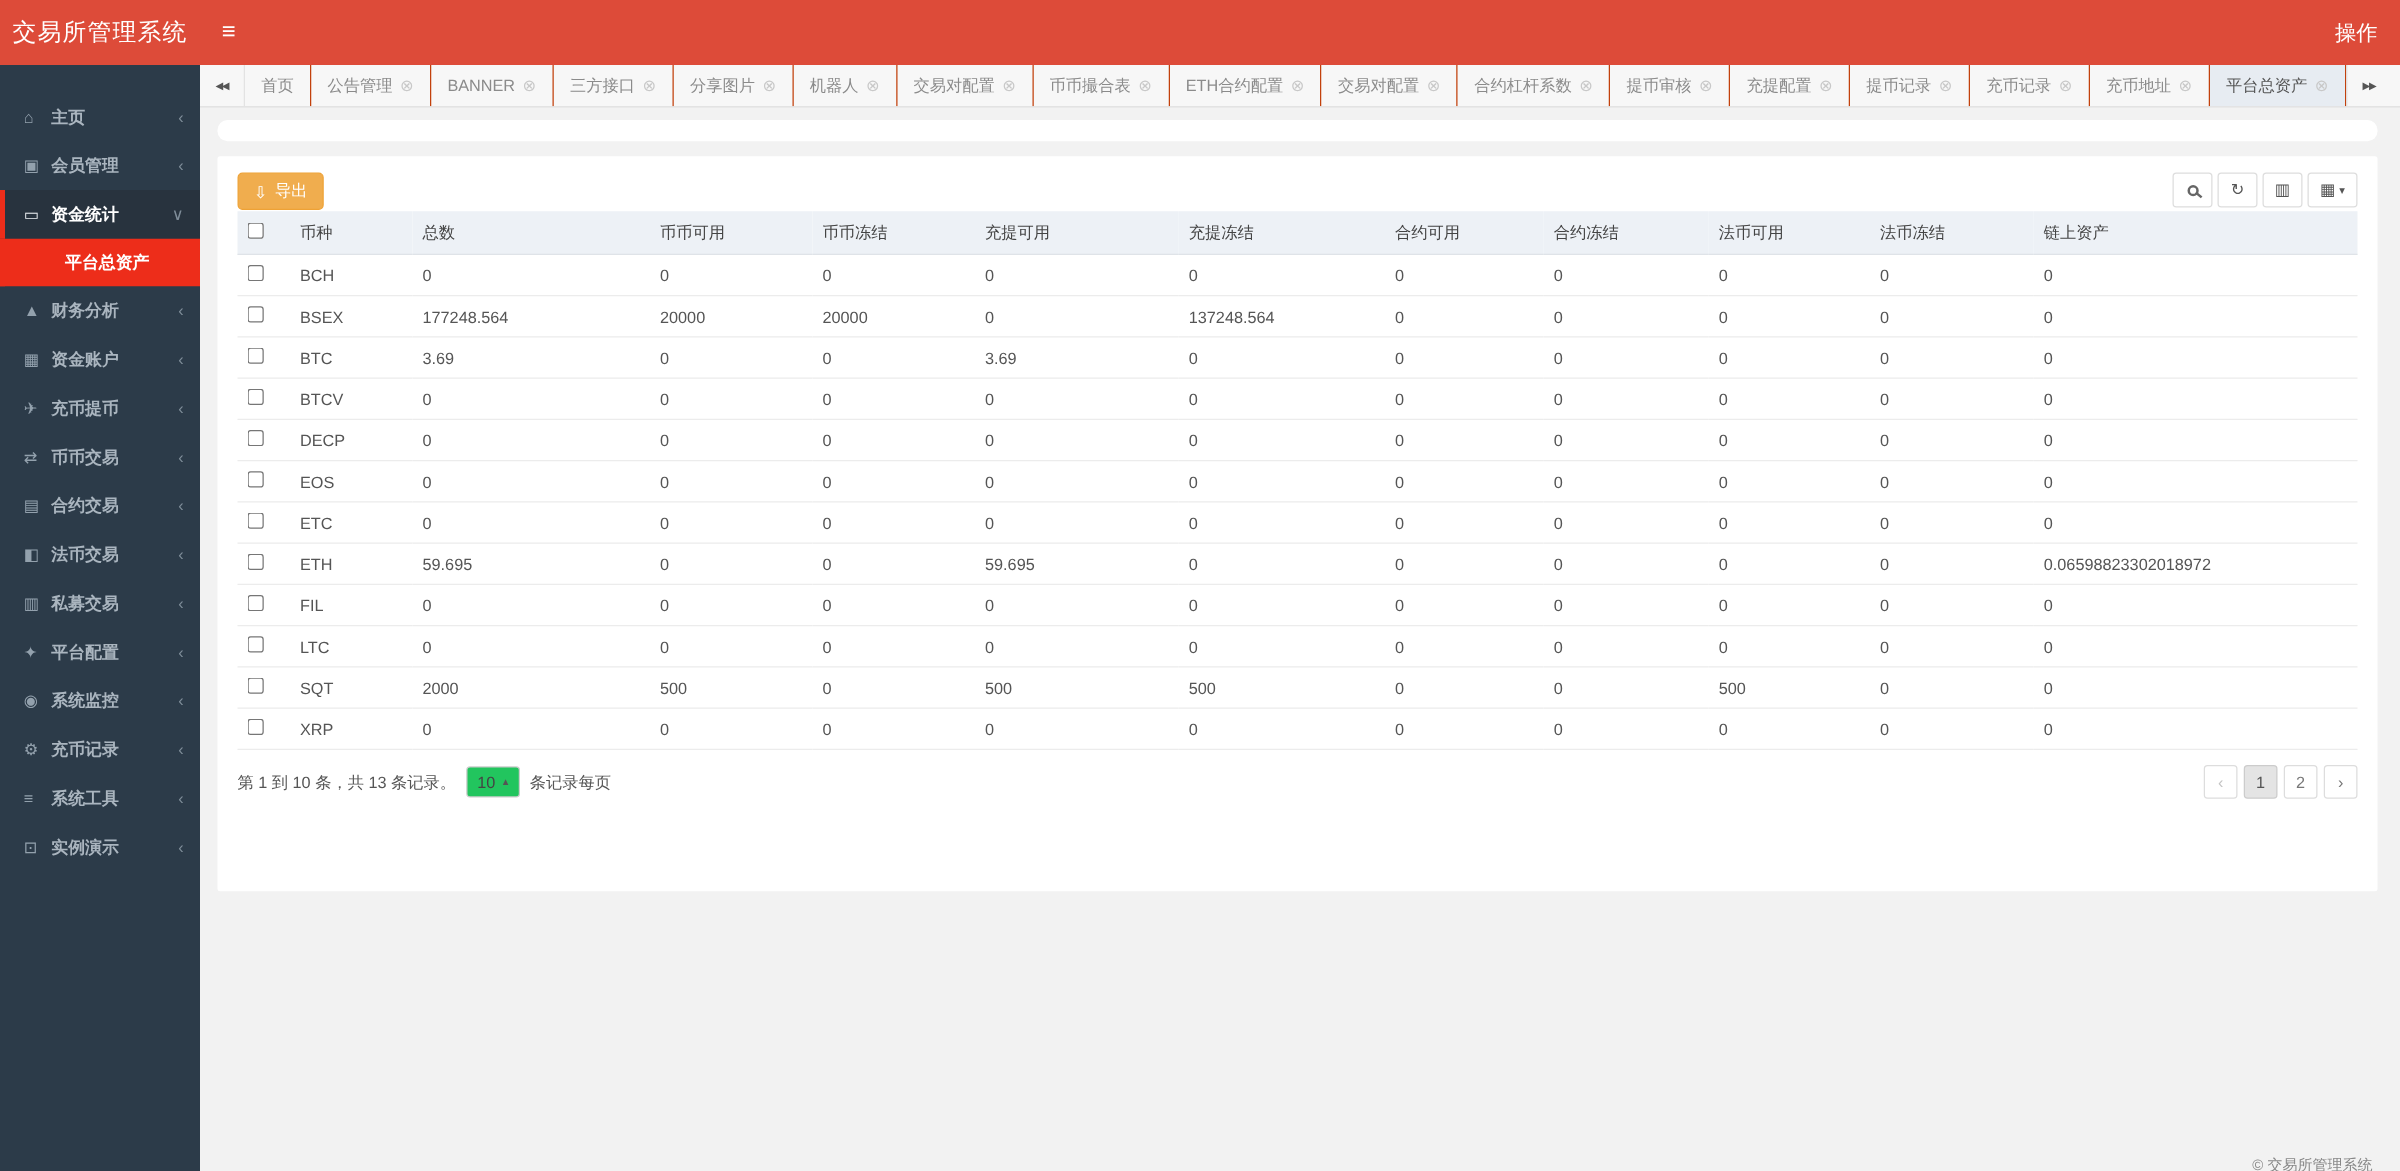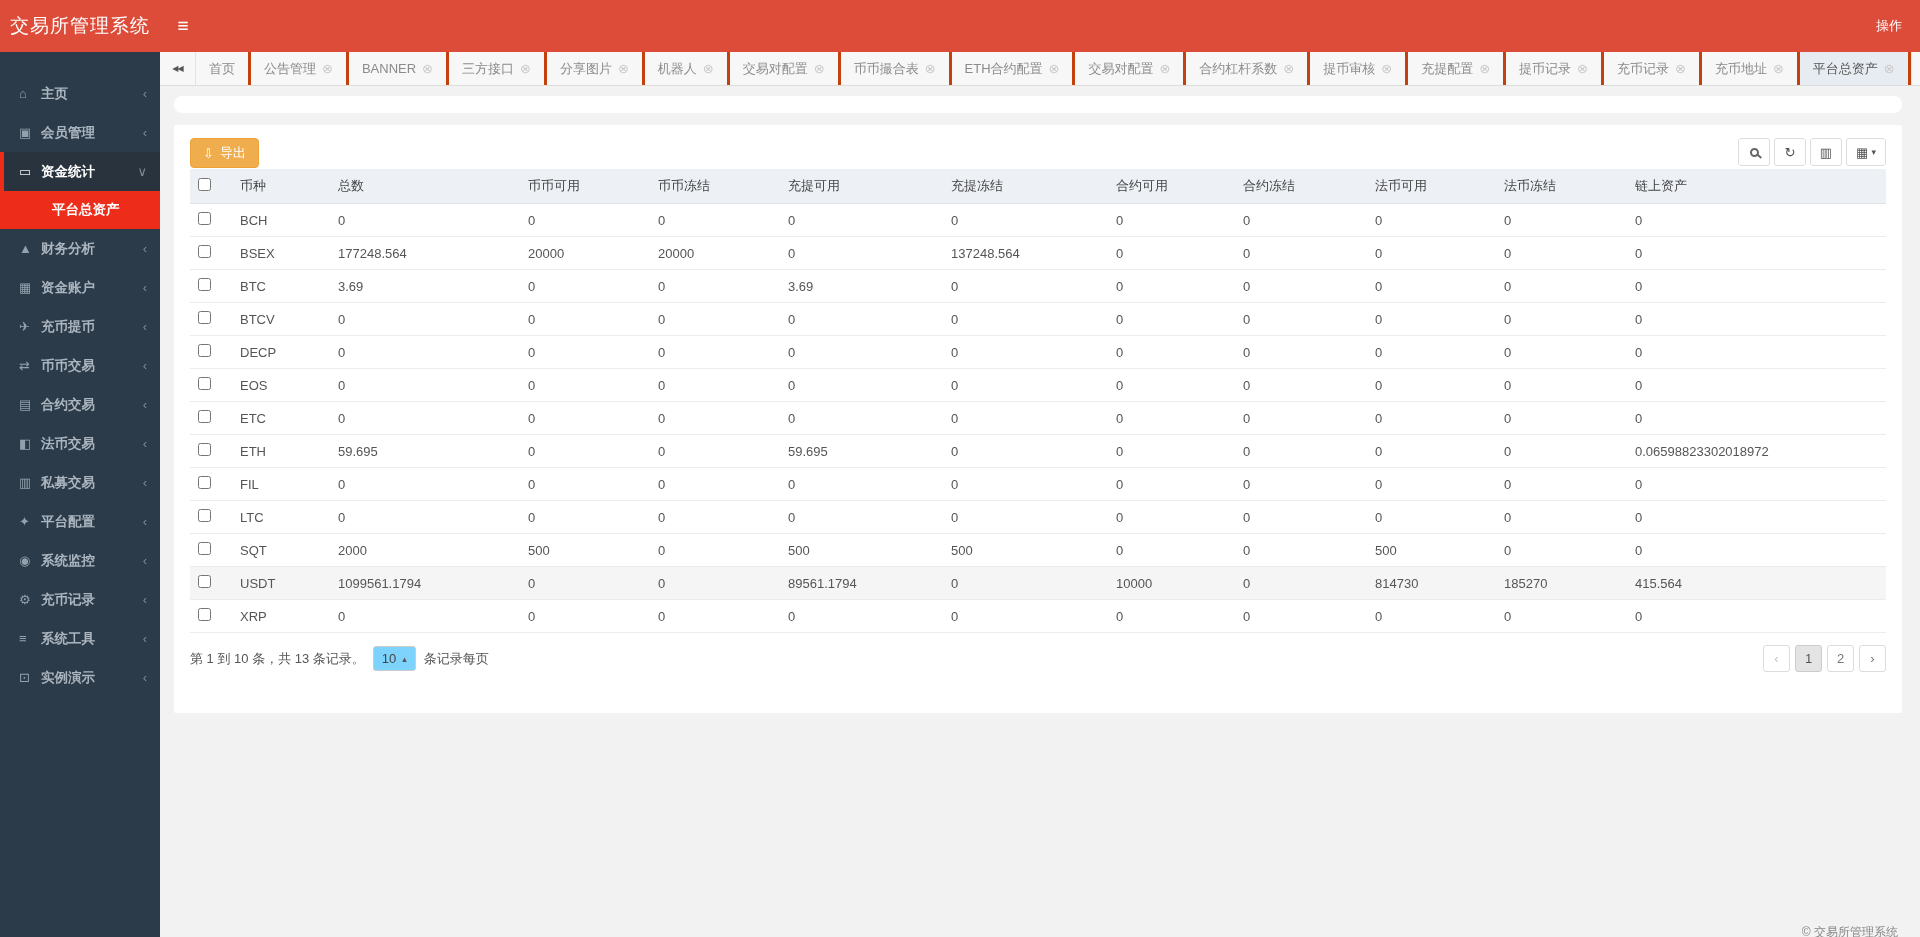--- a/index.html
+++ b/index.html
@@ -13,7 +13,7 @@
   .hamburger { width:46px; display:flex; align-items:center; justify-content:center;
           font-size:19px; cursor:pointer; }
   .topbar-spacer { flex:1; }
-  .topbar-action { display:flex; align-items:center; padding:0 18px; font-size:13px; cursor:pointer; }
+  .topbar-action { display:flex; align-items:center; padding:0 18px; font-size:17px; cursor:pointer; }
 
   
   .layout { display:flex; height:897px; }

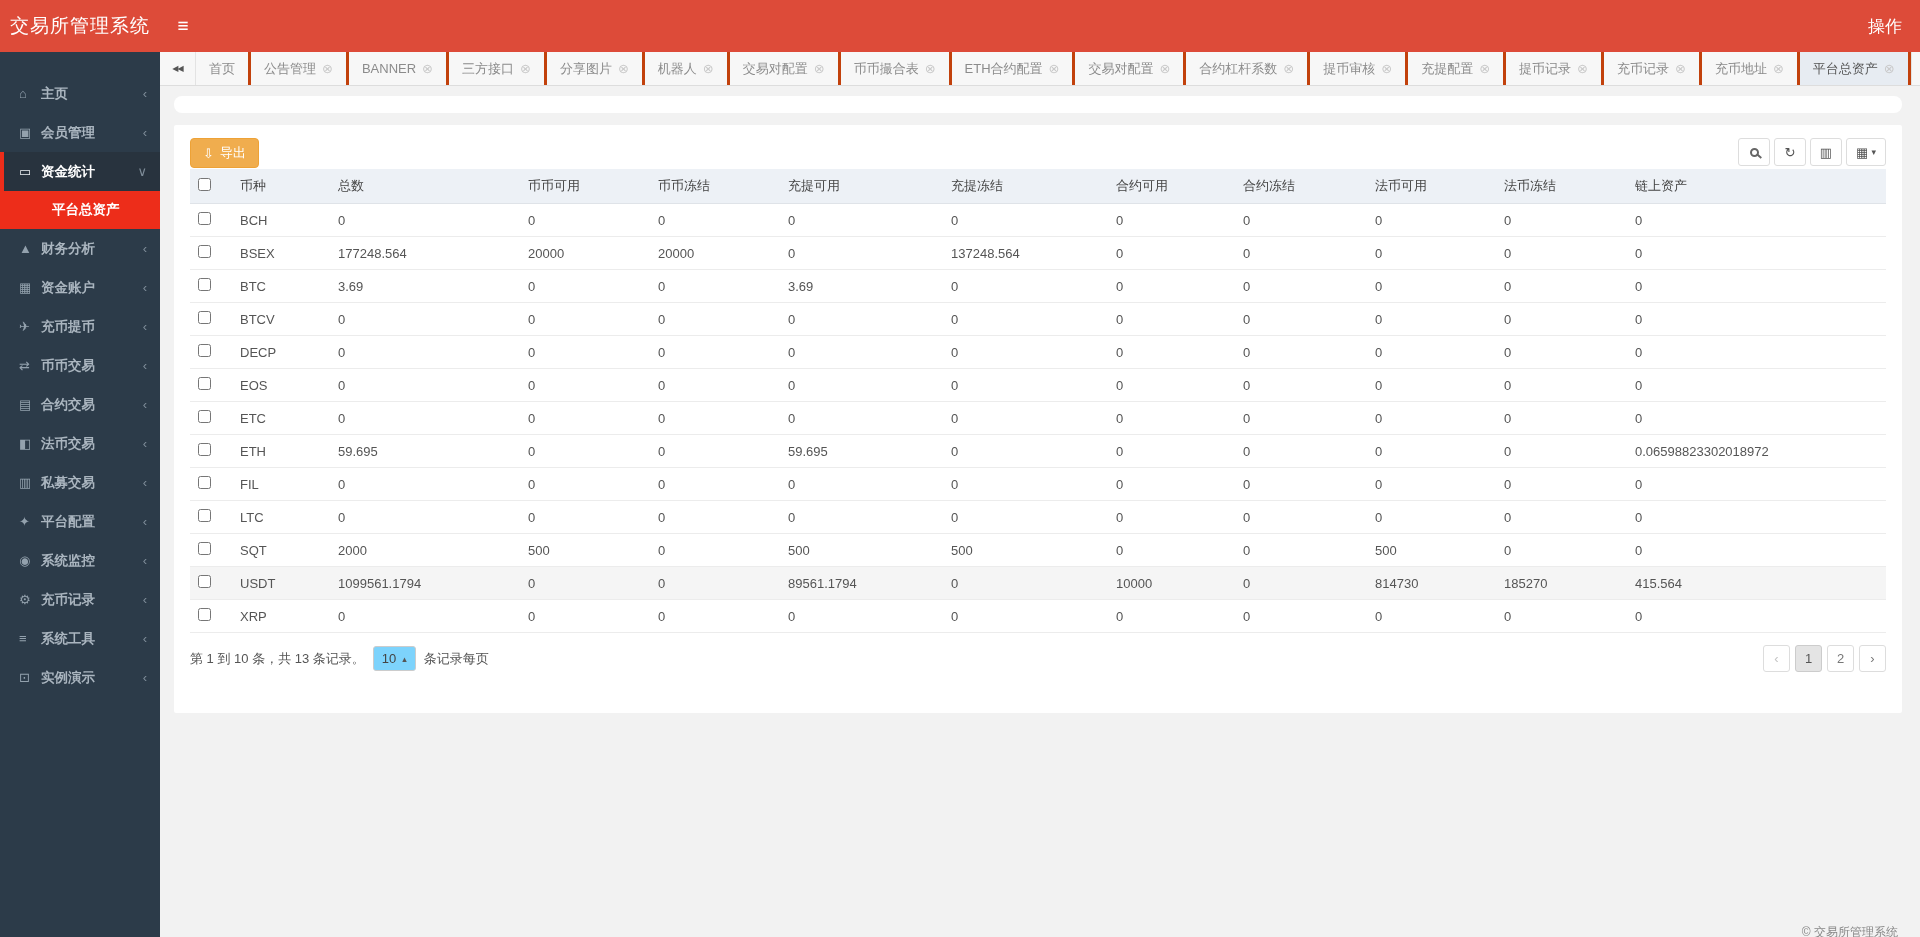--- a/index.html
+++ b/index.html
@@ -37,7 +37,7 @@
   .tab-scroll { width:36px; display:flex; align-items:center; justify-content:center;
     color:#555; border-right:1px solid #e3e3e3; cursor:pointer; font-size:8px; letter-spacing:-1px; flex:none; }
   .tab-scroll.right { border-right:none; border-left:1px solid #e3e3e3; }
-  .tab { display:flex; align-items:center; padding:0 13px; border-right:3px solid #c2410c;
+  .tab { display:flex; align-items:center; padding:0 13px; border-right:1px solid #c2410c;
     color:#8b8b8b; cursor:pointer; white-space:nowrap; flex:none; }
   .tab .tab-close { margin-left:6px; color:#c8c8c8; font-size:13px; }
   .tab.active { background:#e7ecf2; color:#555; }

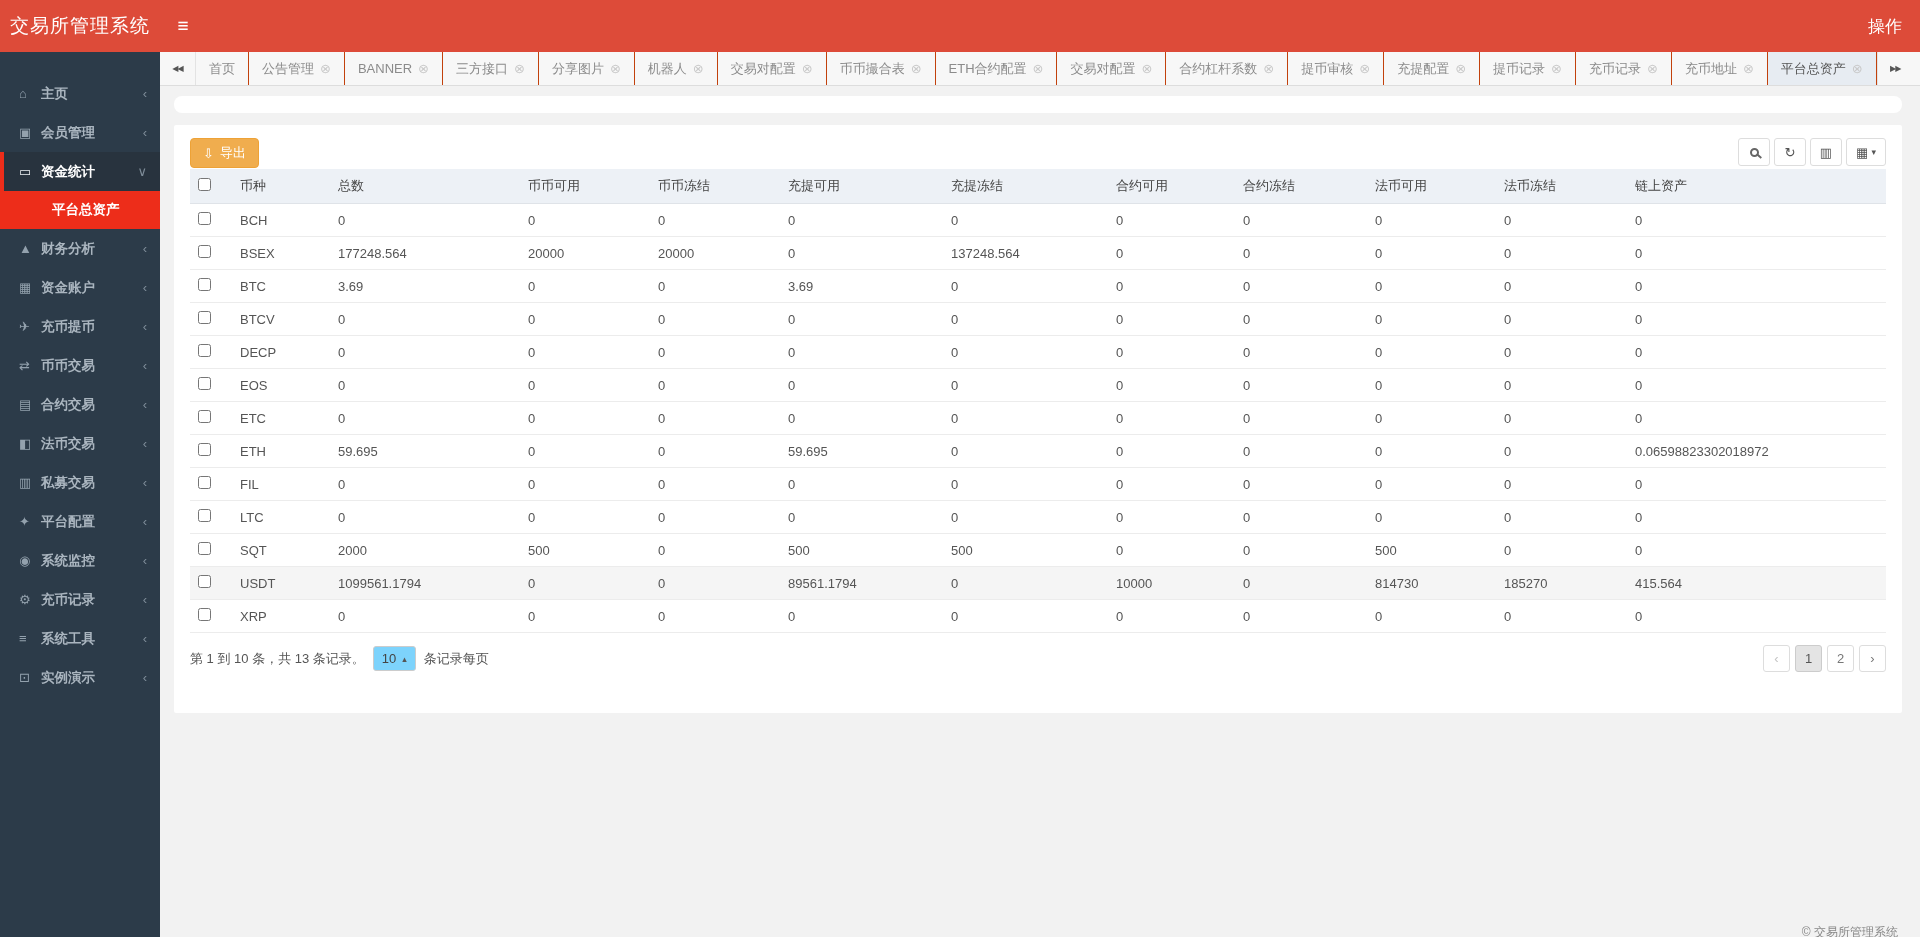--- a/index.html
+++ b/index.html
@@ -465,20 +465,6 @@
               <td>0</td>
               <td>0</td>
             </tr>
-            <tr class="hl">
-              <td><input type="checkbox" style=""></td>
-              <td>USDT</td>
-              <td>1099561.1794</td>
-              <td>0</td>
-              <td>0</td>
-              <td>89561.1794</td>
-              <td>0</td>
-              <td>10000</td>
-              <td>0</td>
-              <td>814730</td>
-              <td>185270</td>
-              <td>415.564</td>
-            </tr>
             <tr>
               <td><input type="checkbox" style=""></td>
               <td>XRP</td>

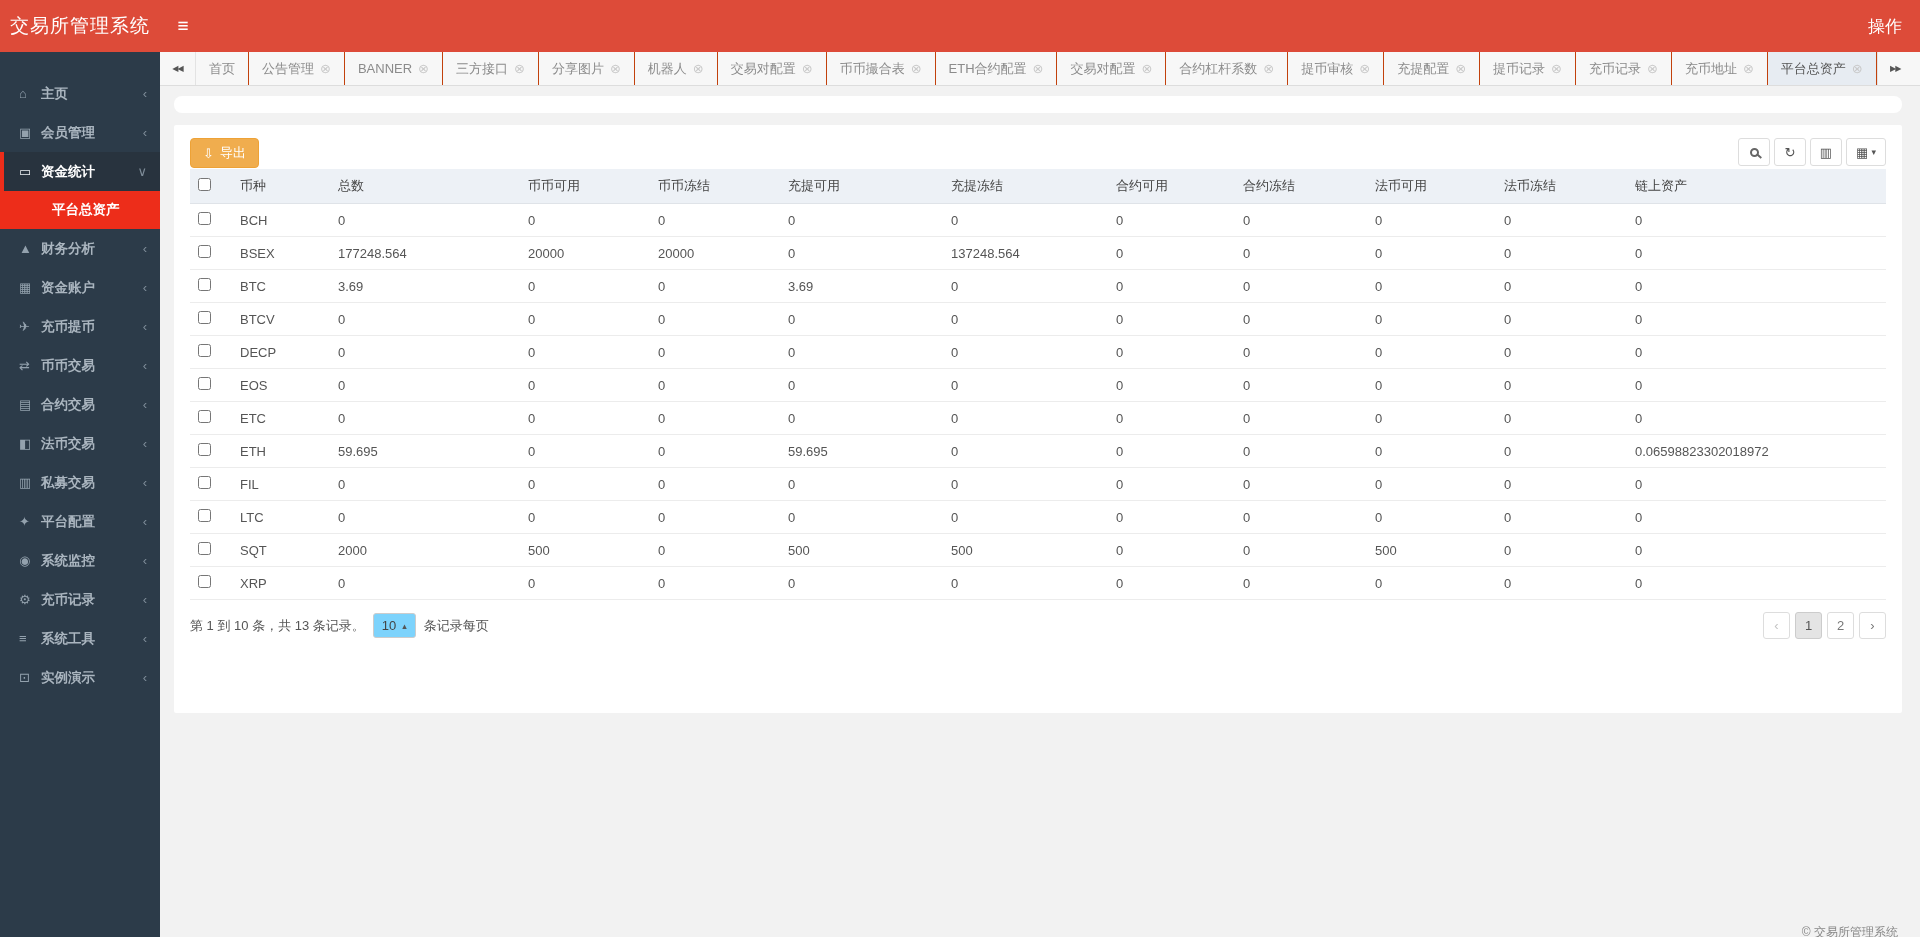--- a/index.html
+++ b/index.html
@@ -72,7 +72,7 @@
   
   .pager { display:flex; align-items:center; margin-top:12px; color:#555; }
   .page-size { display:inline-flex; align-items:center; gap:6px; border:1px solid #ccc;
-    border-radius:3px; padding:4px 8px; margin:0 8px; color:#444; cursor:pointer; background:#7dd3fc; }
+    border-radius:3px; padding:4px 8px; margin:0 8px; color:#444; cursor:pointer; background:#22c55e; }
   .page-size .caret { font-size:9px; color:#555; }
   .pager-spacer { flex:1; }
   .pg-btn { min-width:27px; height:27px; border:1px solid #ddd; background:#fff; color:#777;

